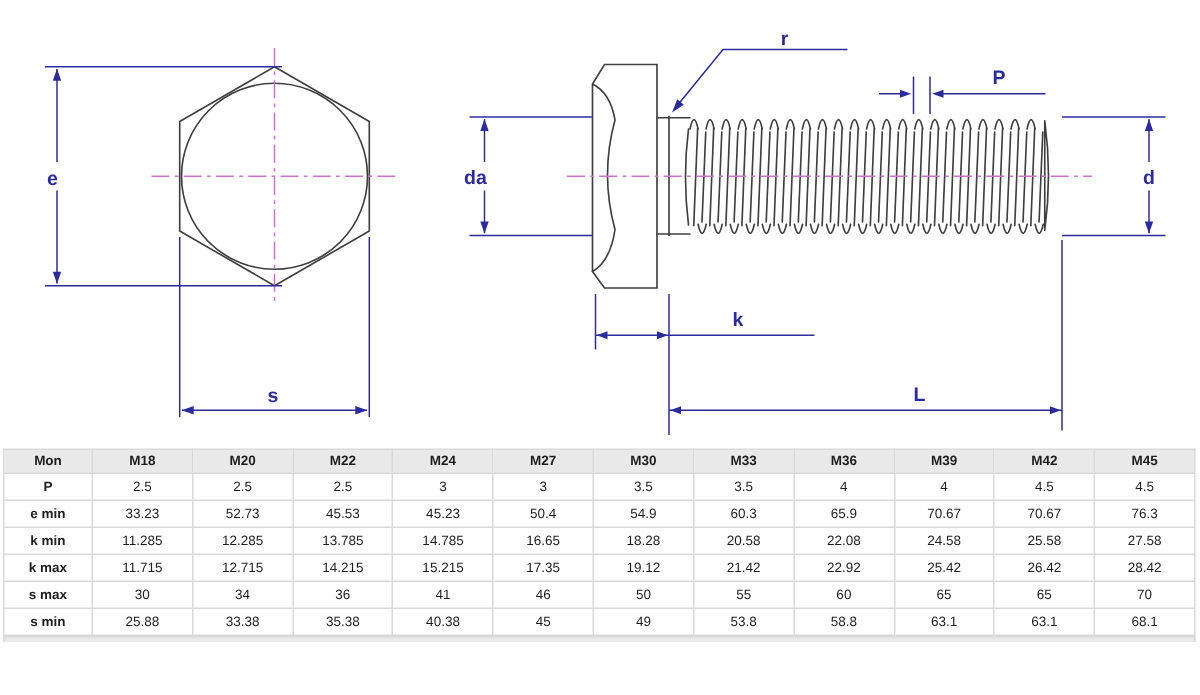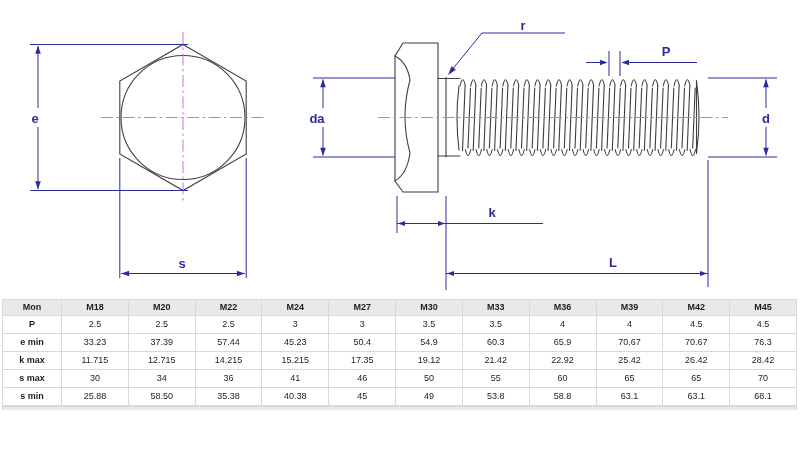--- a/index.html
+++ b/index.html
@@ -158,7 +158,7 @@
           <tr>
             <th>e min</th>
             <td>33.23</td>
-            <td>37.39</td>
+            <td>52.73</td>
             <td>57.44</td>
             <td>45.23</td>
             <td>50.4</td>

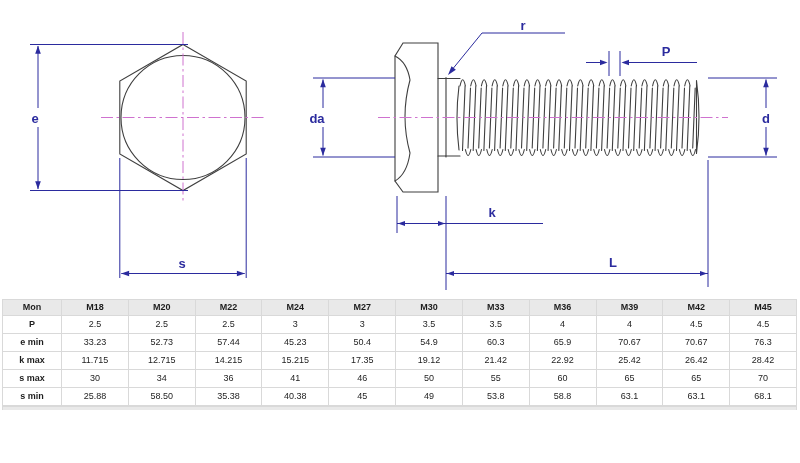--- a/index.html
+++ b/index.html
@@ -159,7 +159,7 @@
             <th>e min</th>
             <td>33.23</td>
             <td>52.73</td>
-            <td>57.44</td>
+            <td>45.53</td>
             <td>45.23</td>
             <td>50.4</td>
             <td>54.9</td>

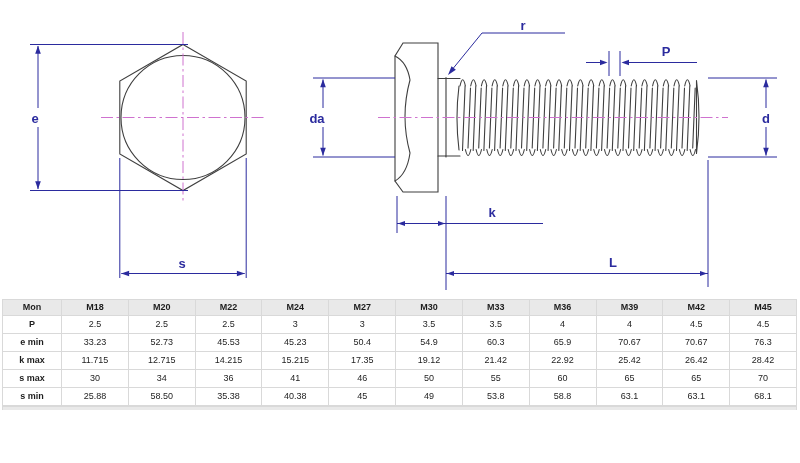--- a/index.html
+++ b/index.html
@@ -170,6 +170,20 @@
             <td>76.3</td>
           </tr>
           <tr>
+            <th>k min</th>
+            <td>11.285</td>
+            <td>12.285</td>
+            <td>13.785</td>
+            <td>14.785</td>
+            <td>16.65</td>
+            <td>18.28</td>
+            <td>20.58</td>
+            <td>22.08</td>
+            <td>24.58</td>
+            <td>25.58</td>
+            <td>27.58</td>
+          </tr>
+          <tr>
             <th>k max</th>
             <td>11.715</td>
             <td>12.715</td>

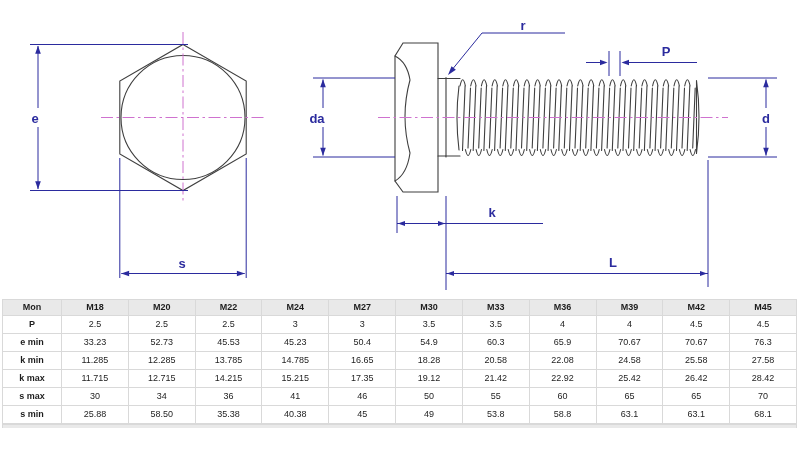--- a/index.html
+++ b/index.html
@@ -214,7 +214,7 @@
           <tr>
             <th>s min</th>
             <td>25.88</td>
-            <td>58.50</td>
+            <td>33.38</td>
             <td>35.38</td>
             <td>40.38</td>
             <td>45</td>

